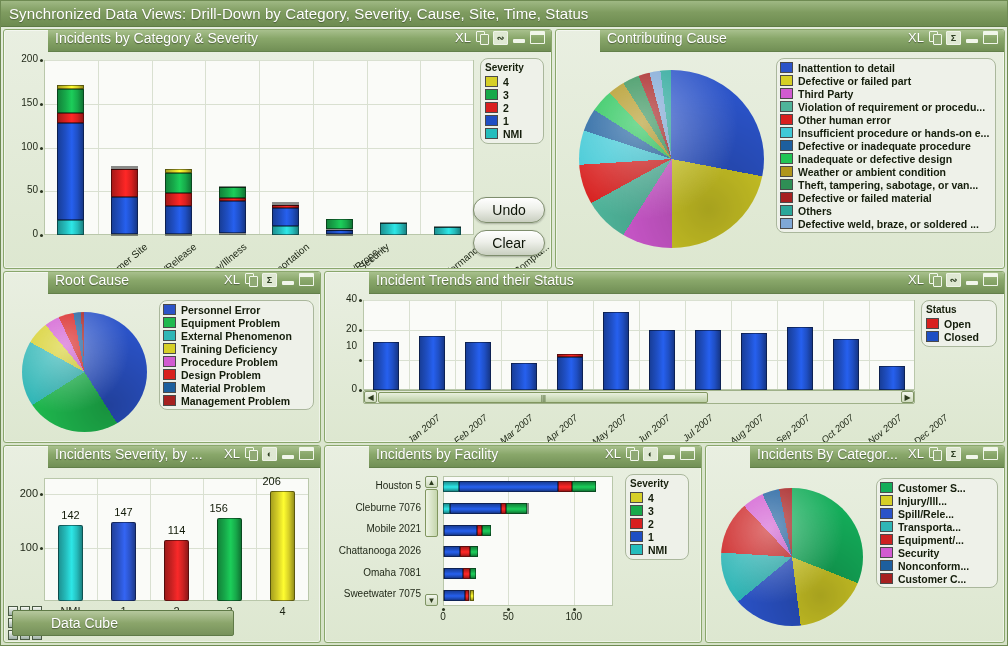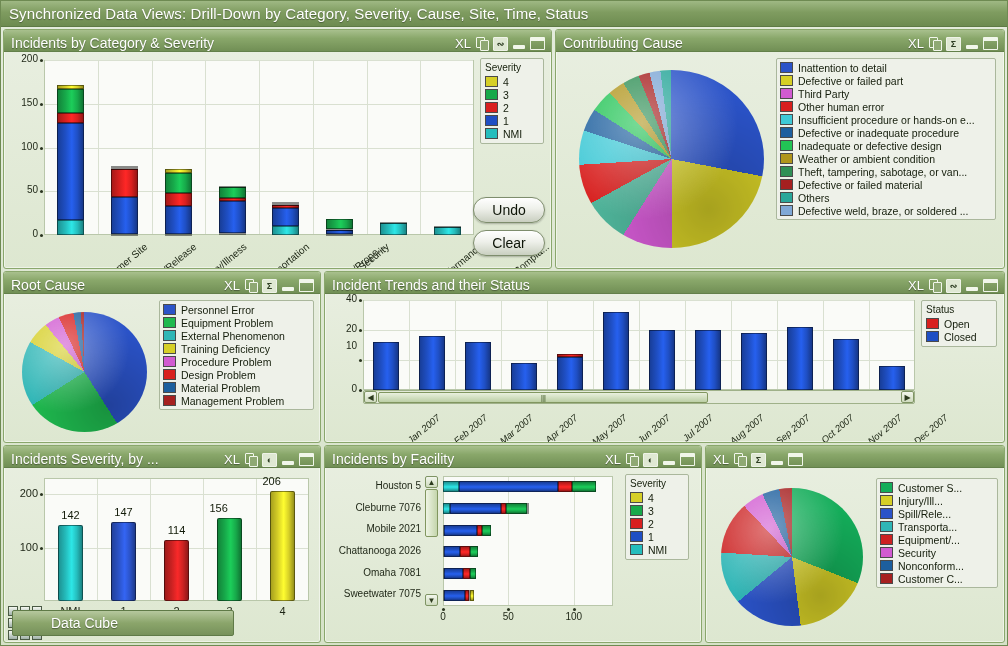--- a/index.html
+++ b/index.html
@@ -41,9 +41,10 @@
   .ptitle {
     height: 22px; flex: none;
     background: linear-gradient(180deg,#a8c08d 0%,#89a76a 40%,#718f55 100%);
-    display: flex; align-items: flex-end;
+    display: flex; align-items: flex-start;
     padding: 0 4px 0 7px;
     border-bottom: 1px solid #63804a;
+    margin-left: 44px;
   }
   .ptitle .tx {
     color: #fff; font-size: 14px; white-space: nowrap;

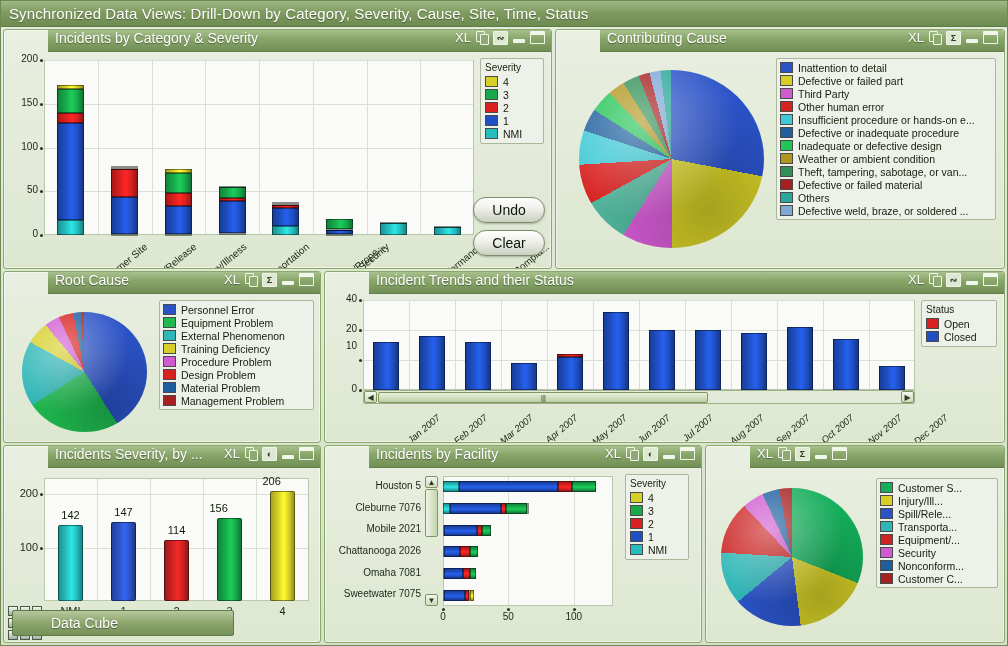--- a/index.html
+++ b/index.html
@@ -84,7 +84,7 @@
   .bar { position: absolute; border: 1px solid rgba(0,0,0,.45); }
   .legend {
     position: absolute; background: #eef1e9; border: 1px solid #aab79c;
-    border-radius: 2px; padding: 3px 4px;
+    border-radius: 8px; padding: 3px 4px; font-weight: bold;
   }
   .legend .lt { font-size: 10px; color: #16200c; margin-bottom: 2px; white-space: nowrap; }
   .lrow { display: flex; align-items: center; gap: 5px; height: 13px; }

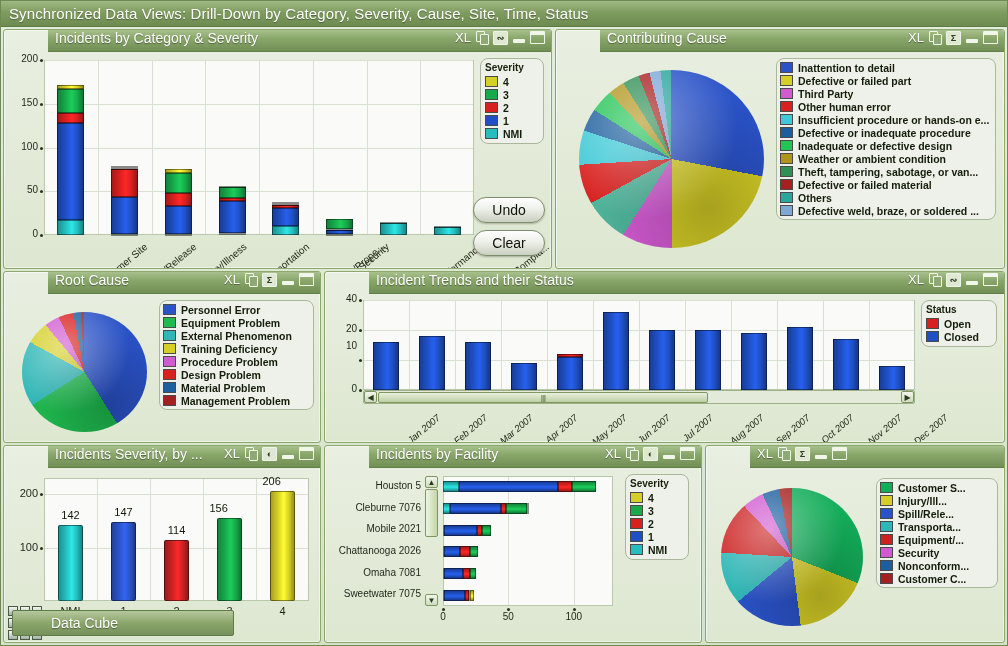--- a/index.html
+++ b/index.html
@@ -301,6 +301,10 @@
                   <span class="ltx">Third Party</span>
                 </div>
                 <div class="lrow">
+                  <span class="sw" style="background:#4fb49a"></span>
+                  <span class="ltx">Violation of requirement or procedu...</span>
+                </div>
+                <div class="lrow">
                   <span class="sw" style="background:#d8201f"></span>
                   <span class="ltx">Other human error</span>
                 </div>

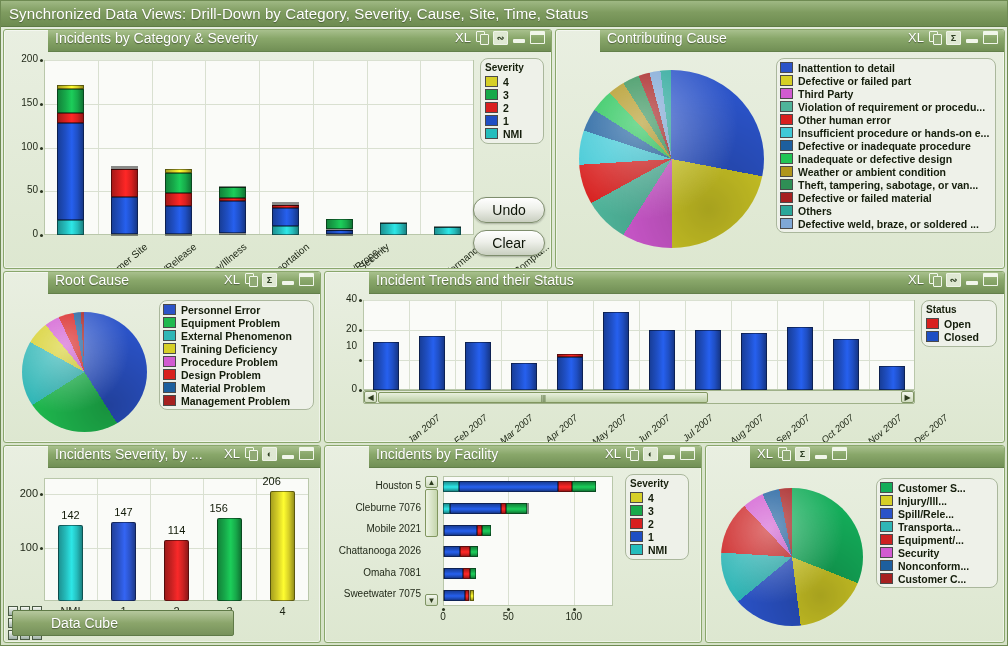--- a/index.html
+++ b/index.html
@@ -633,6 +633,7 @@
 
       <div class="panel" style="flex:1">
         <div class="ptitle">
+          <span class="tx">Incidents By Categor...</span>
           <span class="tools">
             <span class="tool t-xl">XL</span>
             <span class="tool t-copy"></span>

